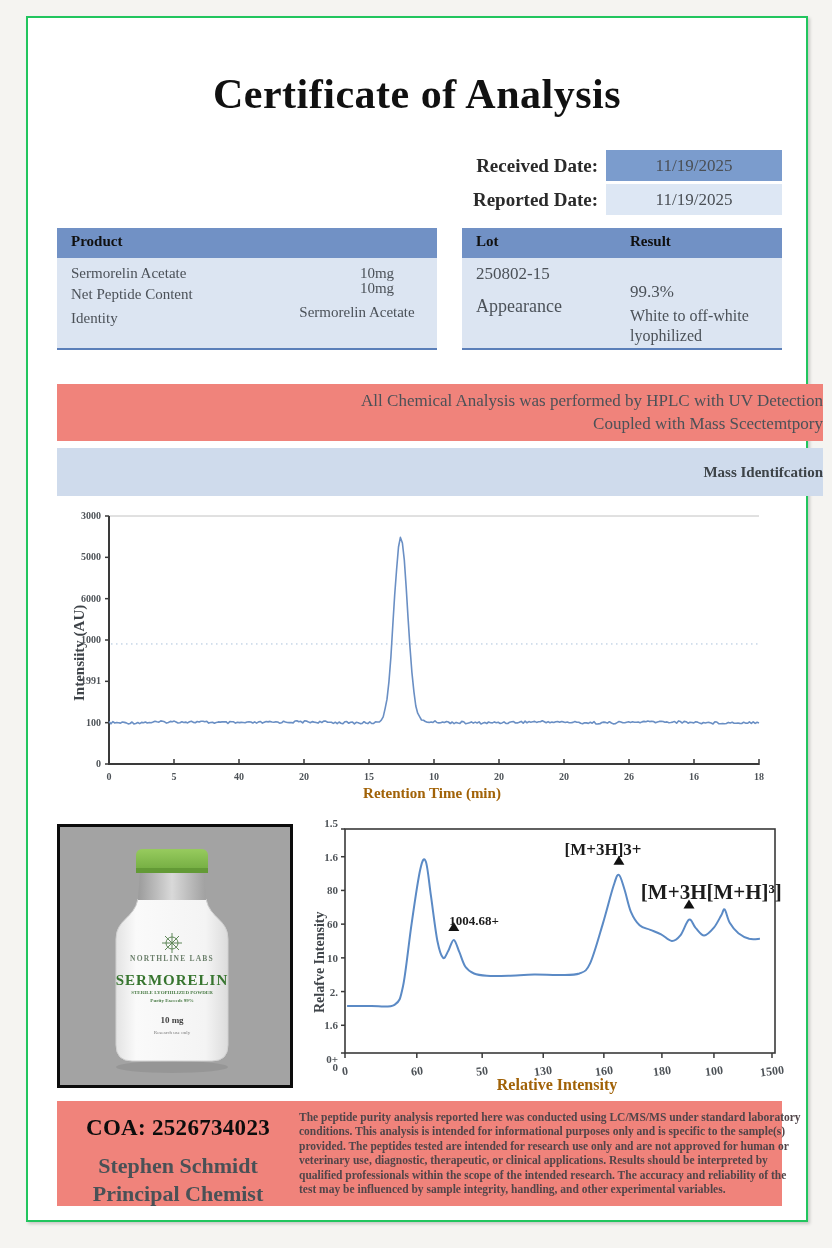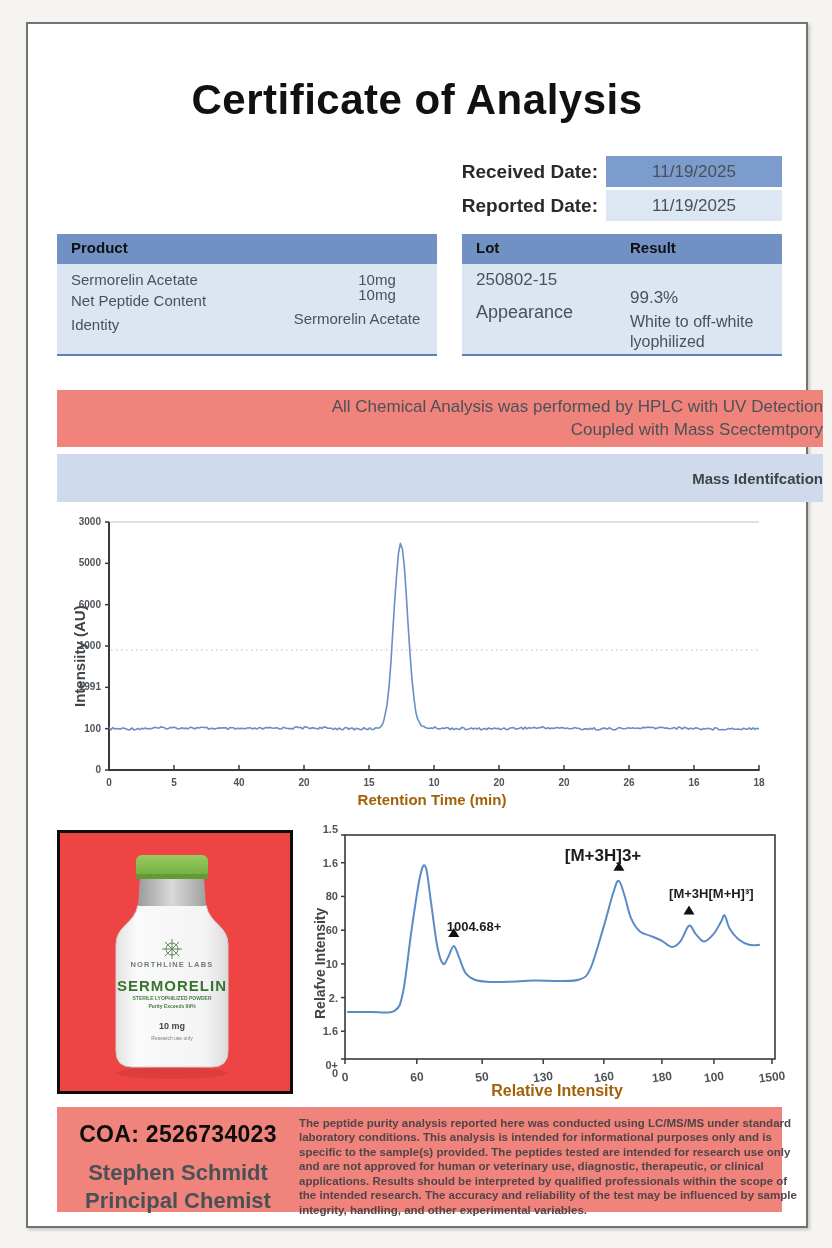--- a/index.html
+++ b/index.html
@@ -5,8 +5,8 @@
   html,body{margin:0;padding:0;}
   body{font-family:"Liberation Sans",sans-serif;}
   .page{position:relative;width:832px;height:1248px;background:#f5f4f1;overflow:hidden;}
-  .card{position:absolute;left:26px;top:22px;width:778px;height:1202px;background:#ffffff;
-        border:2px solid #737373;box-shadow:2px 2px 3px rgba(0,0,0,.18);}
+  .card{position:absolute;left:26px;top:16px;width:778px;height:1202px;background:#ffffff;
+        border:2px solid #22c55e;box-shadow:2px 2px 3px rgba(0,0,0,.18);font-family:Liberation Serif, serif;}
   .title{position:absolute;left:0;top:52px;width:100%;margin:0;text-align:center;
          font-size:42px;font-weight:800;color:#111;letter-spacing:.5px;}
   

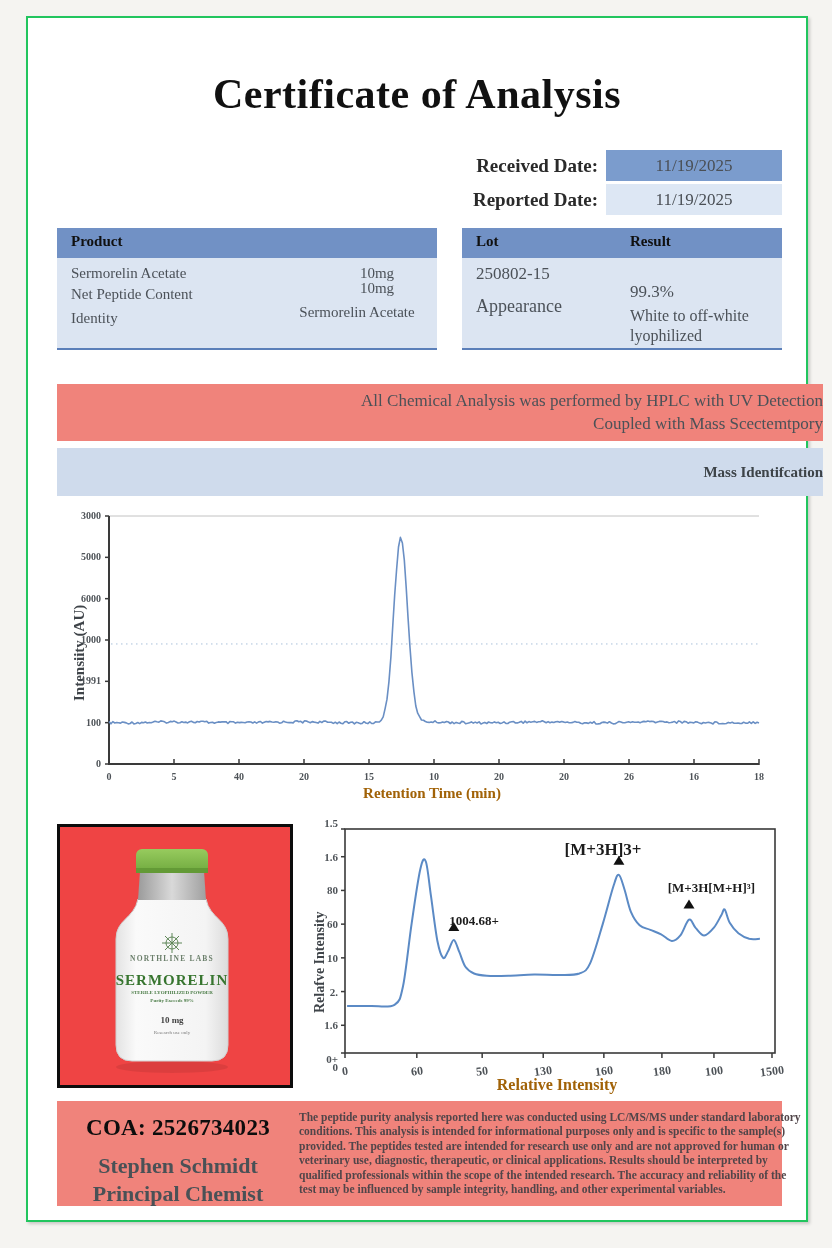--- a/index.html
+++ b/index.html
@@ -240,7 +240,7 @@
         <span class="tick" style="left: 447.99px; top: 246px; width: 44px; text-align: center; font-size: 12px; transform: rotate(-7deg);">1500</span>
         <span class="anno" style="left: 172px; top: 94.96px; font-size: 13px; transform: translateX(-50%);">1004.68+</span>
         <span class="anno" style="left: 301px; top: 22.16px; font-size: 17px; transform: translateX(-50%);">[M+3H]3+</span>
-        <span class="anno" style="left: 409.36px; top: 62.48px; font-size: 13px; transform: translateX(-50%);">[M+3H[M+H]³]</span>
+        <span class="anno" style="left: 409.36px; top: 62.48px; font-size: 21px; transform: translateX(-50%);">[M+3H[M+H]³]</span>
       </div>
 
     <div class="footer">

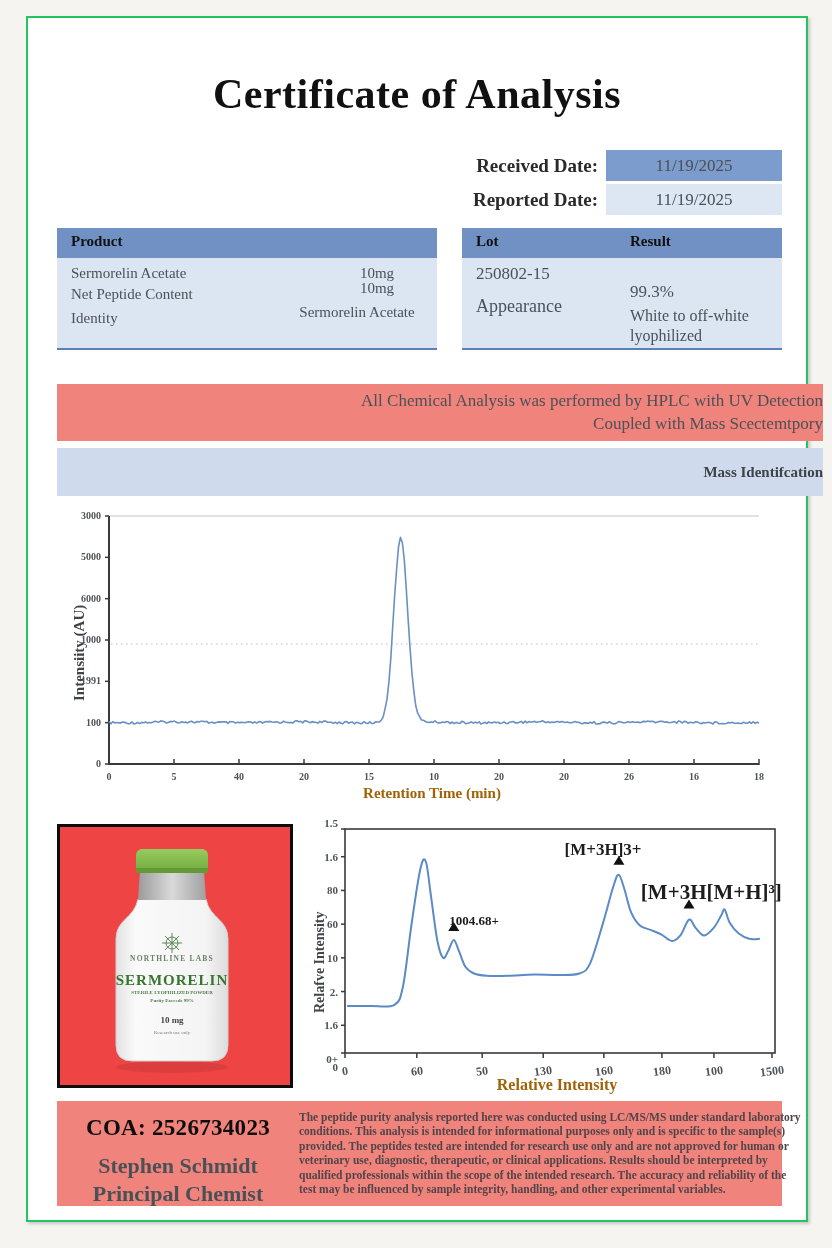--- a/index.html
+++ b/index.html
@@ -46,7 +46,7 @@
   .chart2 .xlab{left:110px;top:258px;width:290px;font-size:16px;}
   .anno{position:absolute;font-weight:800;color:#1c1c1c;white-space:nowrap;}
   
-  .vial-frame{position:absolute;left:29px;top:806px;width:230px;height:258px;border:3px solid #0c0c0c;background:#ef4444;}
+  .vial-frame{position:absolute;left:29px;top:806px;width:230px;height:258px;border:3px solid #0c0c0c;background:#a3a3a3;}
   
   .footer{position:absolute;left:29px;top:1083px;width:725px;height:105px;background:#f0837b;}
   .footer-left{position:absolute;left:14px;top:14px;width:214px;text-align:center;}

